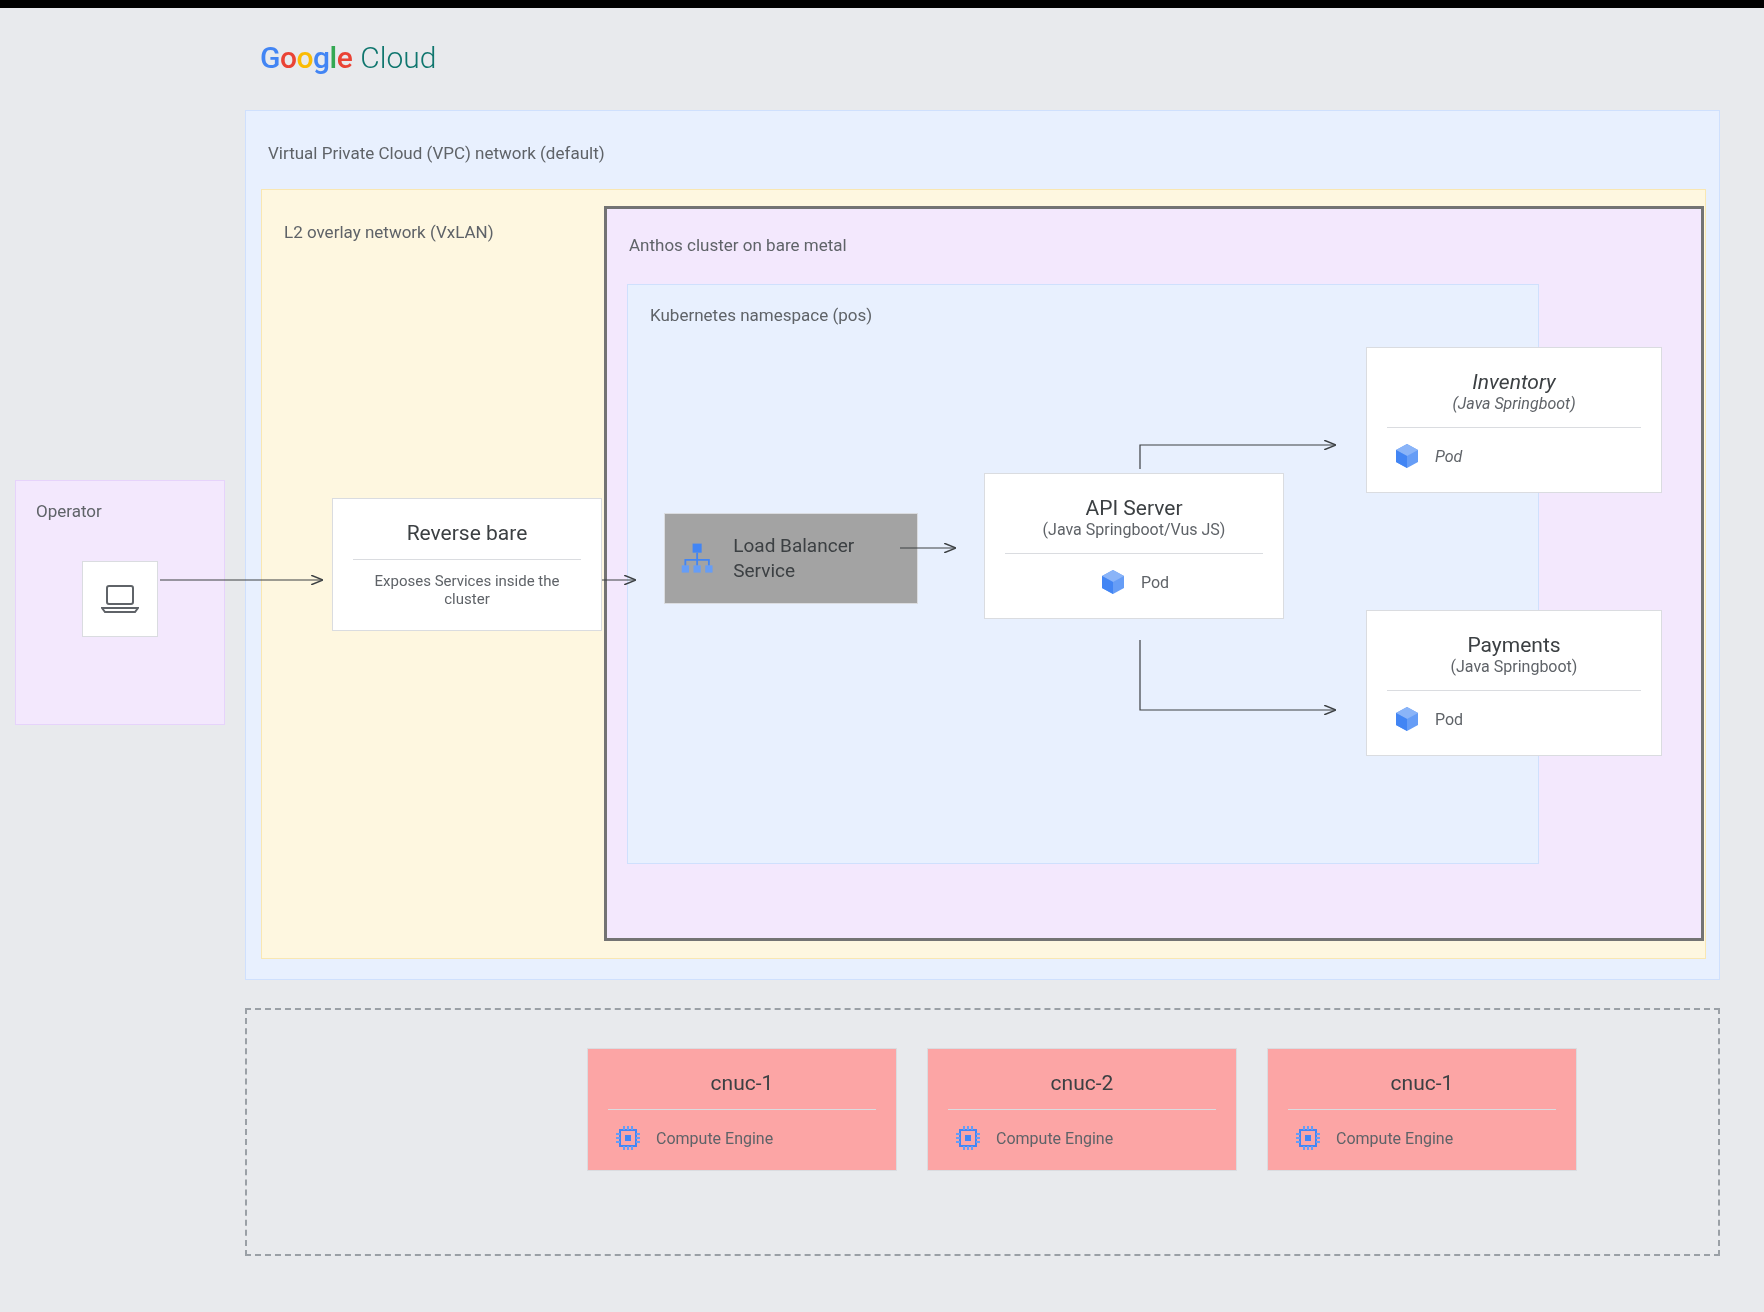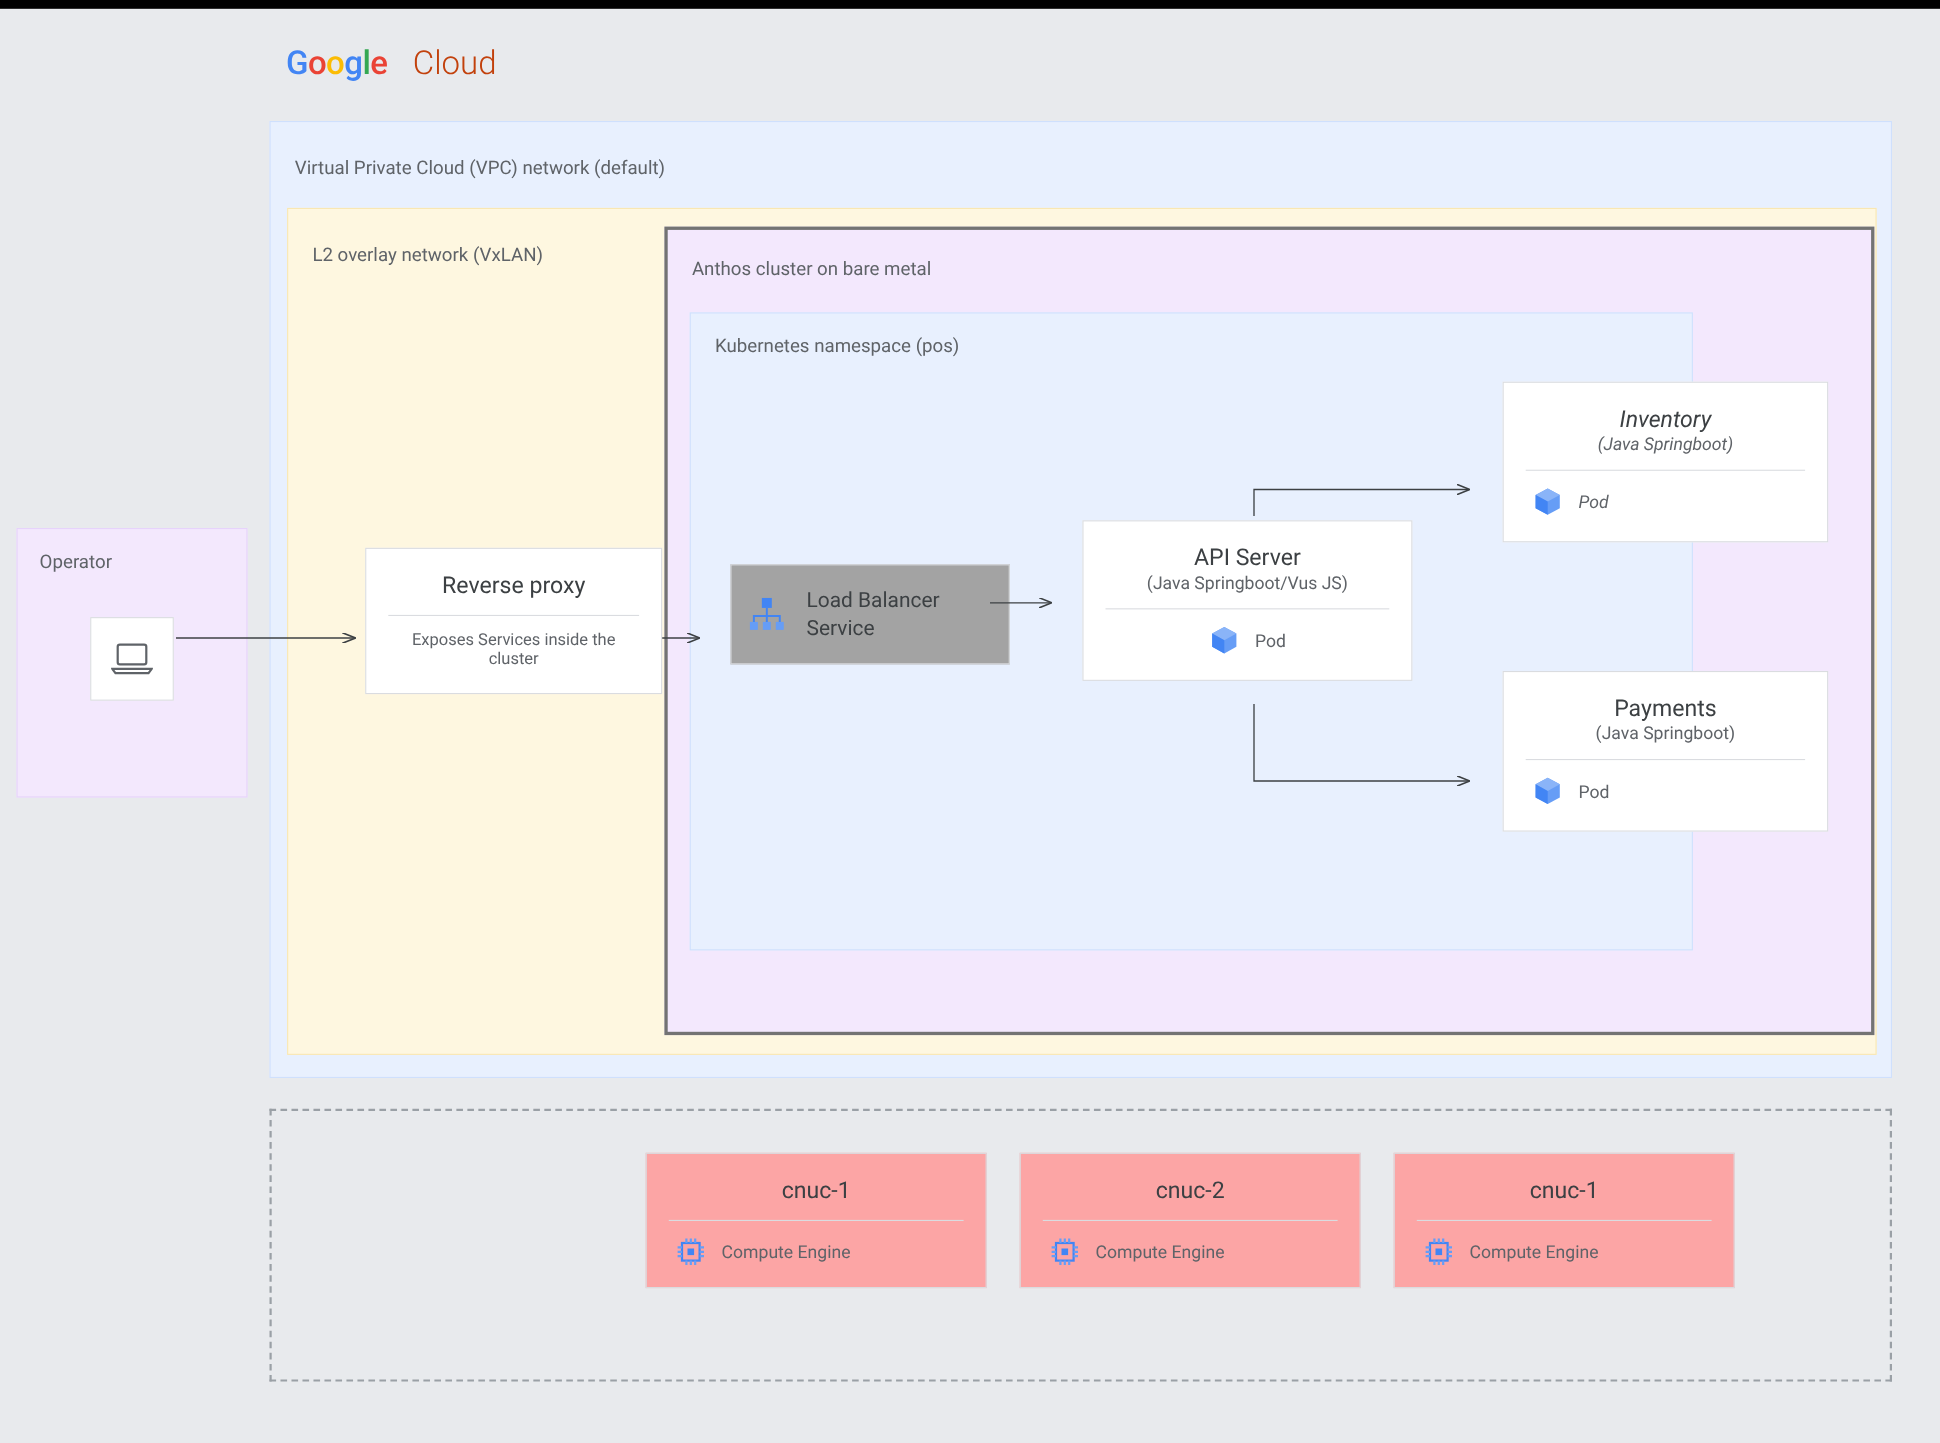--- a/index.html
+++ b/index.html
@@ -24,7 +24,7 @@
   left: 260px;
   display: flex;
   align-items: center;
-  gap: 23px;
+  gap: 8px;
   font-size: 30px;
 }
 .logo-google {

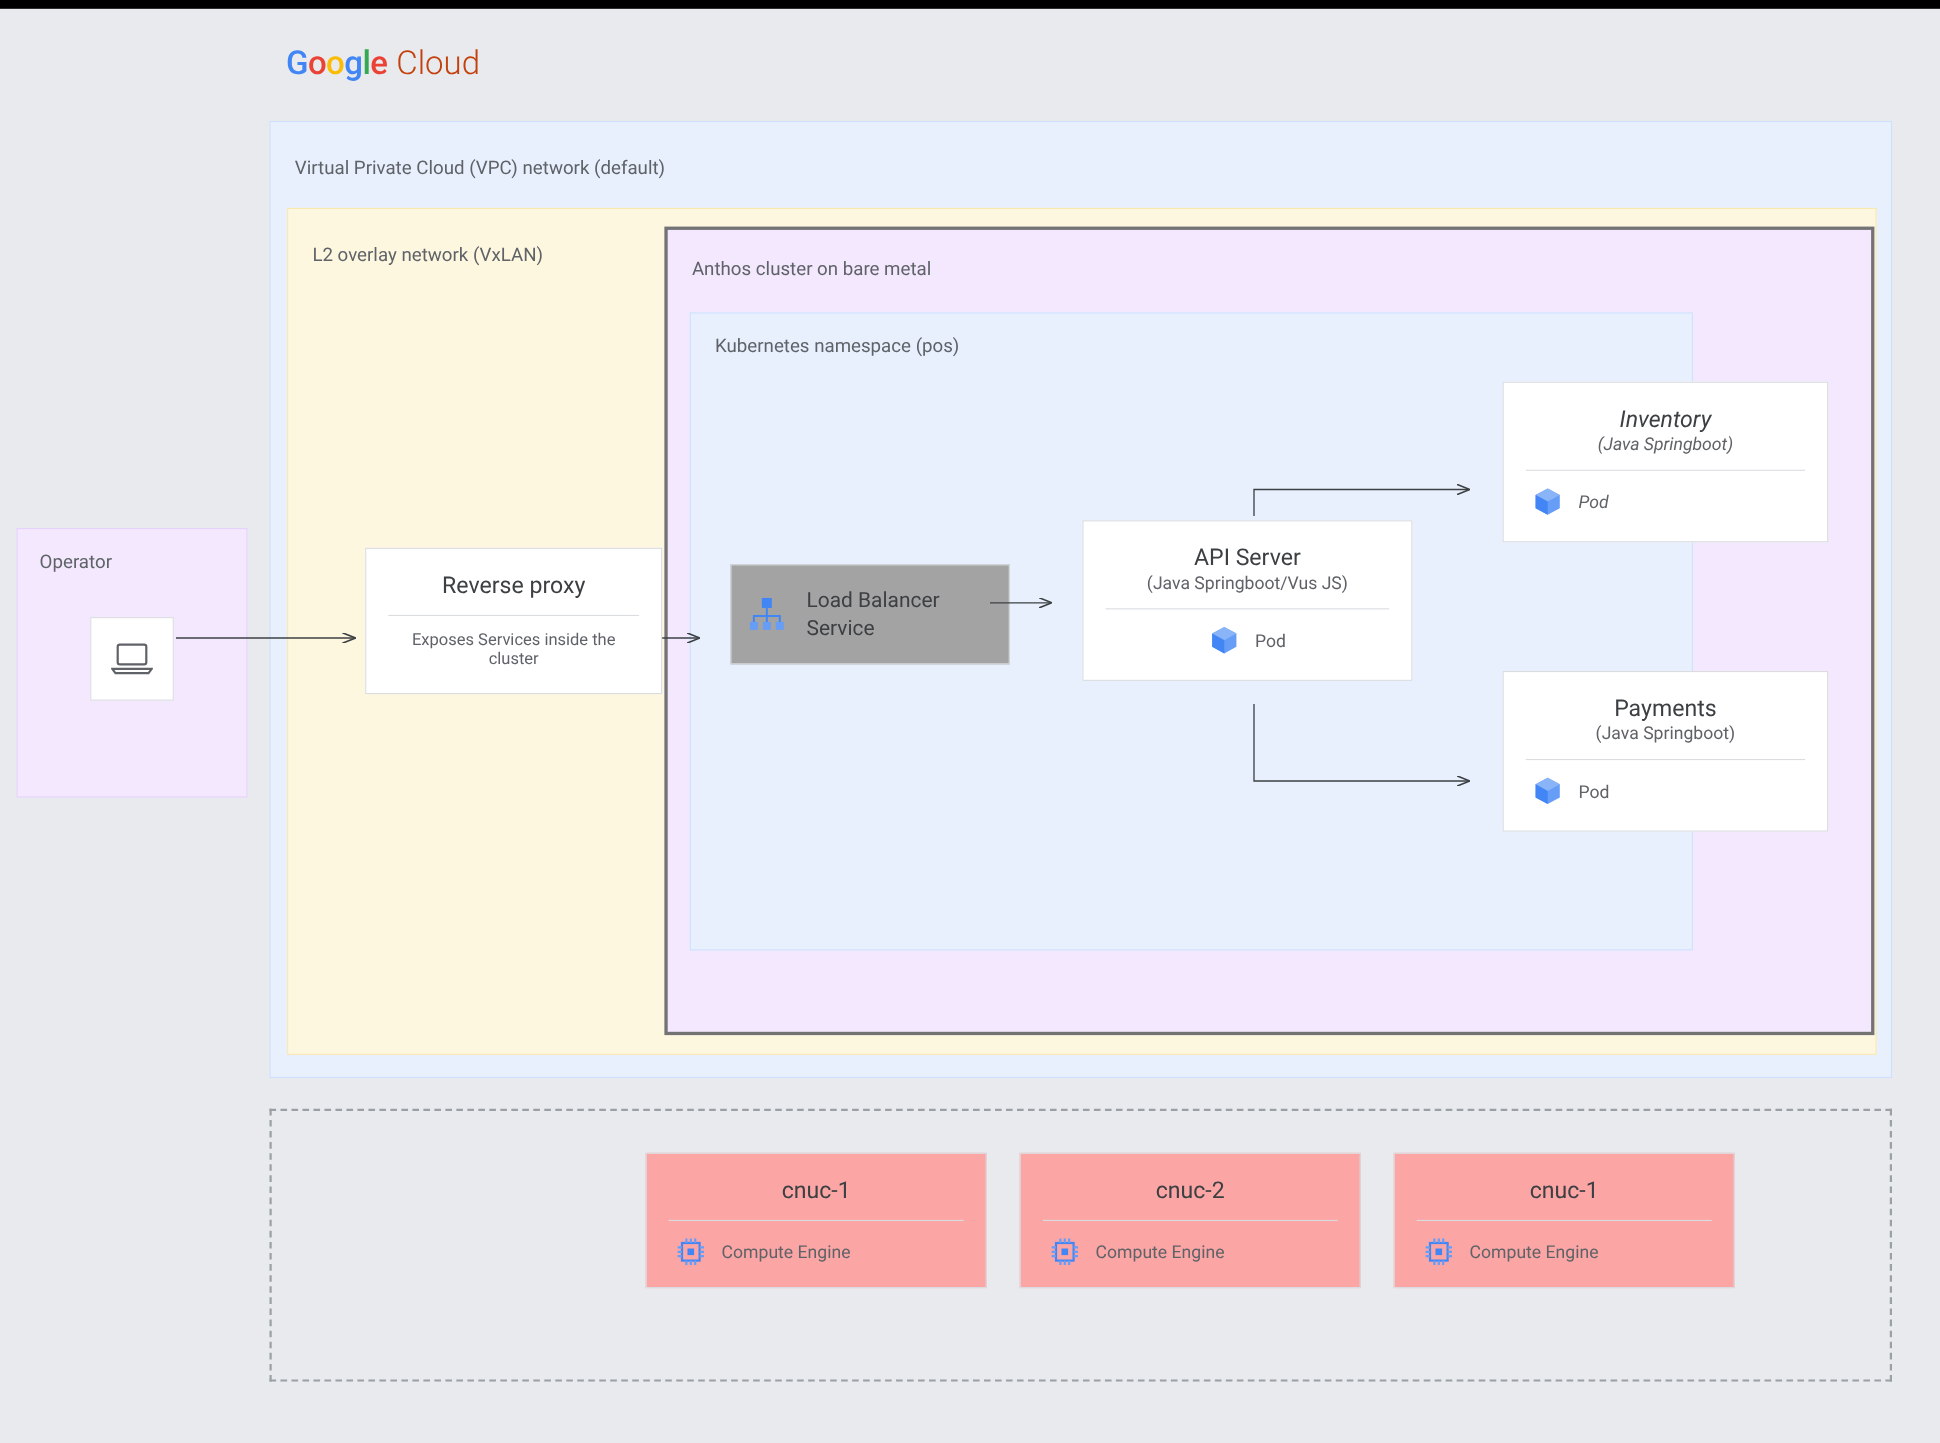--- a/index.html
+++ b/index.html
@@ -38,7 +38,7 @@
 .g5 { color: #34a853; }
 .g6 { color: #ea4335; }
 .logo-cloud {
-  color: #c2410c;
+  color: #0f766e;
   font-weight: 300;
 }
 

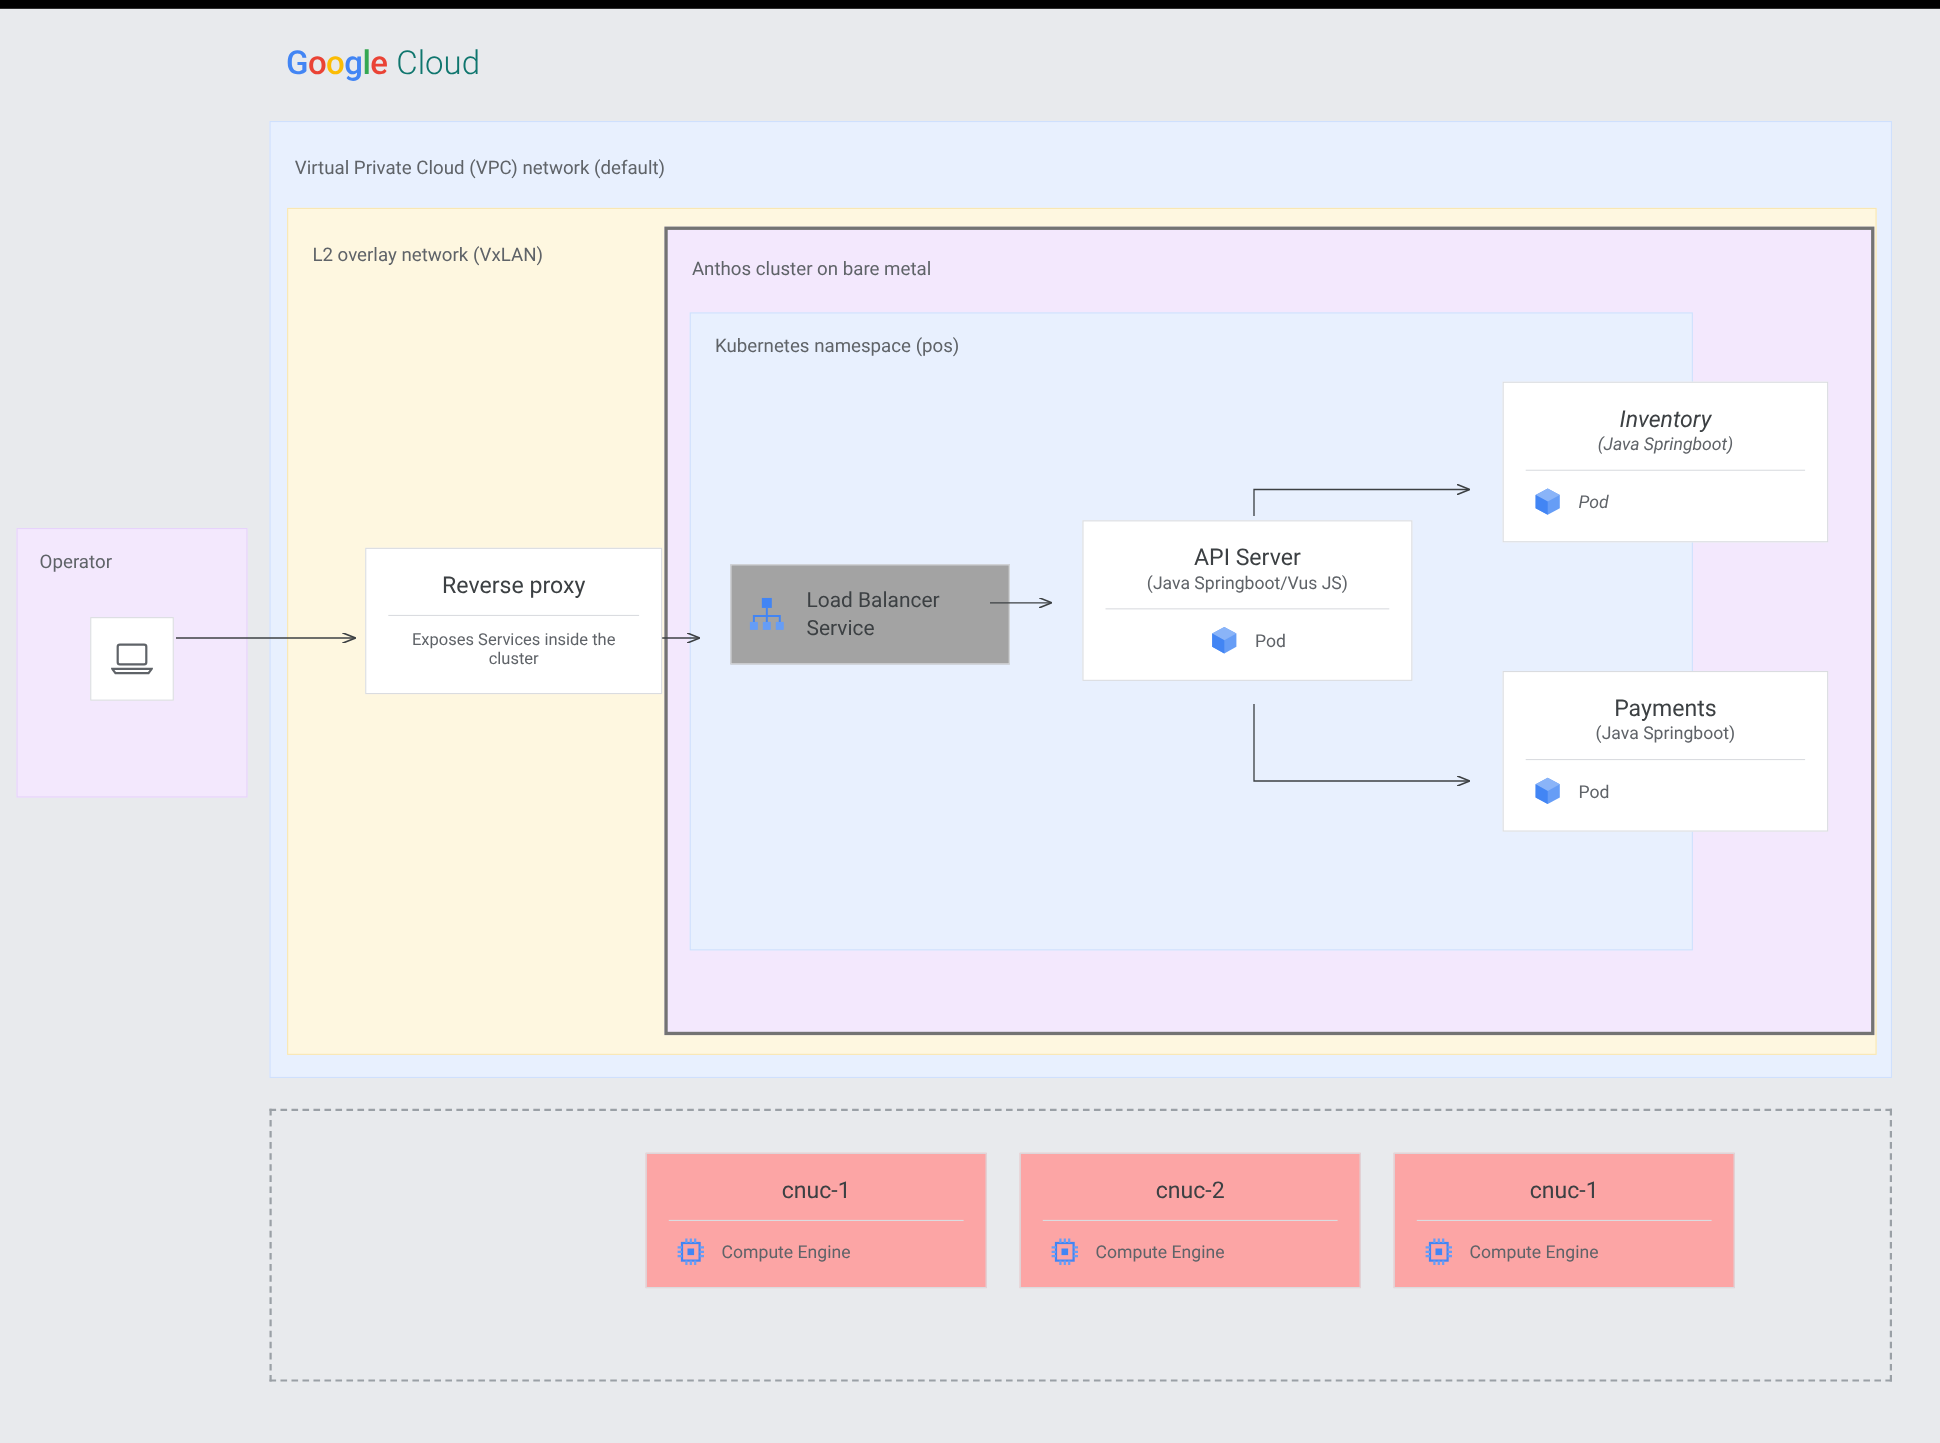--- a/index.html
+++ b/index.html
@@ -282,7 +282,7 @@
     <div class="container-label">L2 overlay network (VxLAN)</div>
 
     <div class="card reverse-proxy">
-      <div class="card-title">Reverse proxy</div>
+      <div class="card-title">Reverse bare</div>
       <div class="card-desc">Exposes Services inside the cluster</div>
     </div>
 

